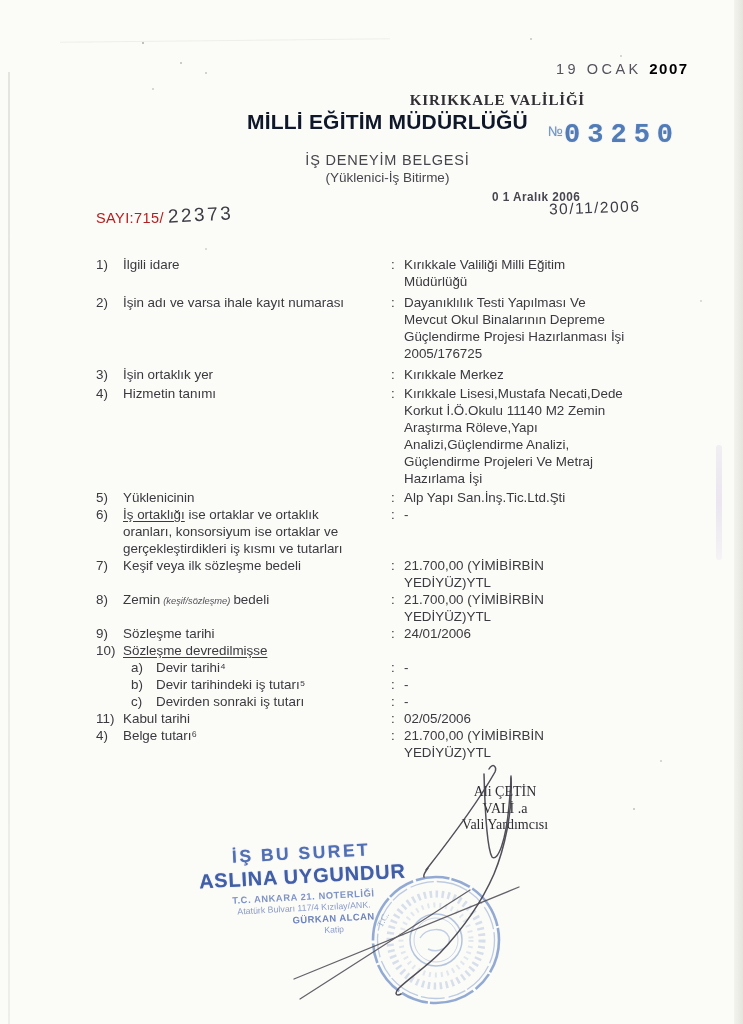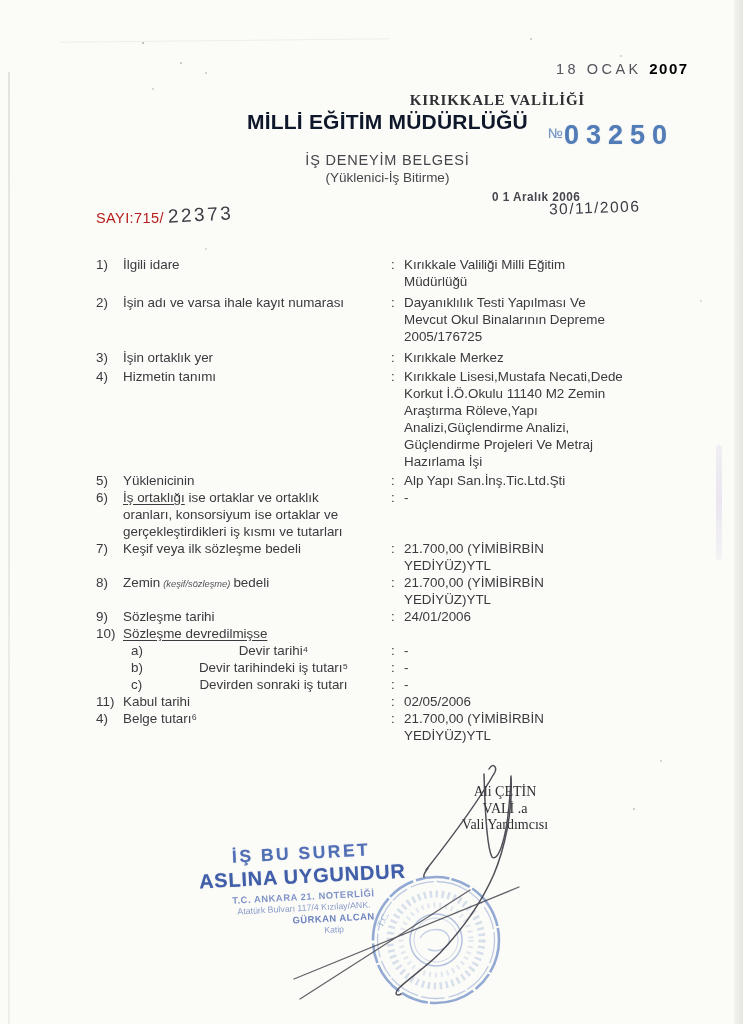--- a/index.html
+++ b/index.html
@@ -109,7 +109,7 @@
   </div>
 
   <div class="stamp-received">
-    <span>18 OCAK</span>
+    <span>19 OCAK</span>
     <b>2007</b>
   </div>
   <div class="stamp-number">

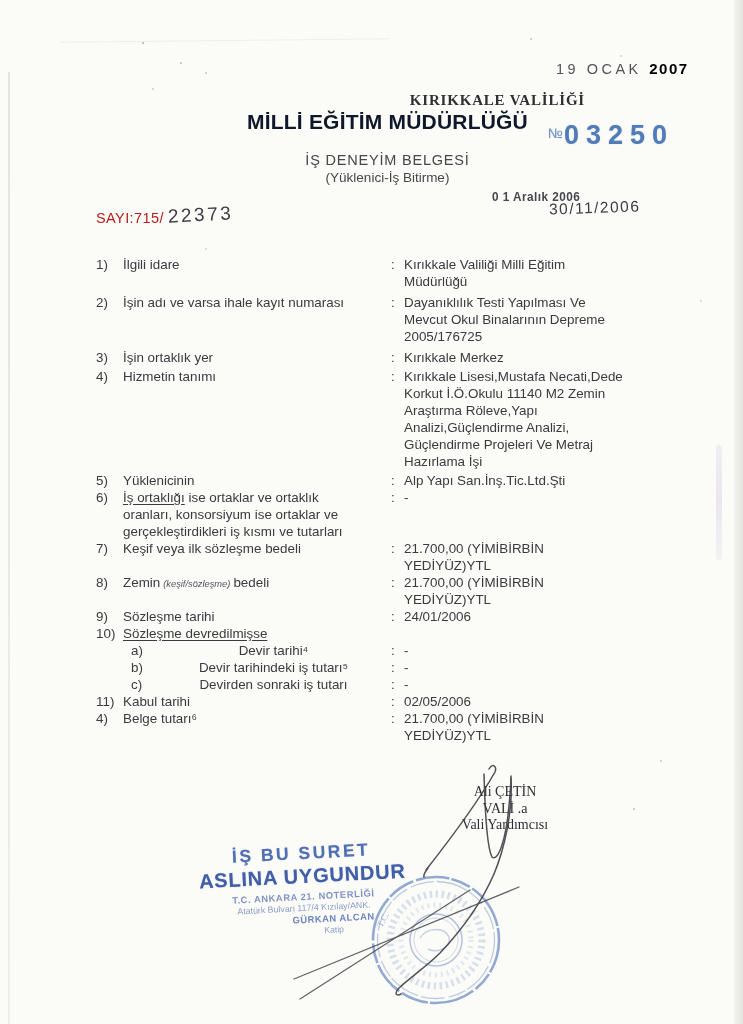--- a/index.html
+++ b/index.html
@@ -42,7 +42,7 @@
   .stamp-number{position:absolute;left:548px;top:120px;white-space:nowrap;
     color:#527cb7;text-shadow:0 0 1px rgba(82,124,183,.5);}
   .stamp-number .no{font-size:14px;vertical-align:6px;letter-spacing:1px;opacity:.8;}
-  .stamp-number .digits{font-family:Liberation Sans, sans-serif;
+  .stamp-number .digits{font-family:Liberation Mono, monospace;
     font-weight:bold;font-size:27px;letter-spacing:7px;}
   .stamp-date{position:absolute;left:492px;top:190px;font-weight:bold;font-size:12.5px;
     letter-spacing:.5px;color:#47454e;transform:scaleX(.94);transform-origin:left;white-space:nowrap;}

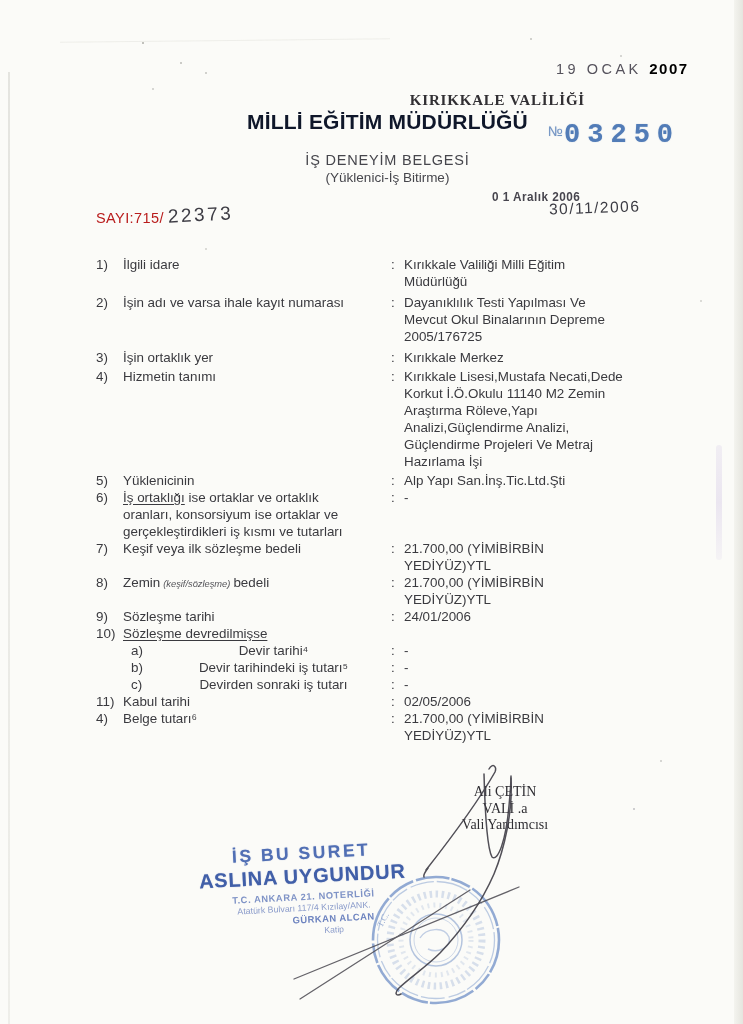--- a/index.html
+++ b/index.html
@@ -145,6 +145,7 @@
       <div class="value">
         <div>Dayanıklılık Testi Yapılması Ve</div>
         <div>Mevcut Okul Binalarının Depreme</div>
+        <div>Güçlendirme Projesi Hazırlanması İşi</div>
         <div>2005/176725</div>
       </div>
     </div>

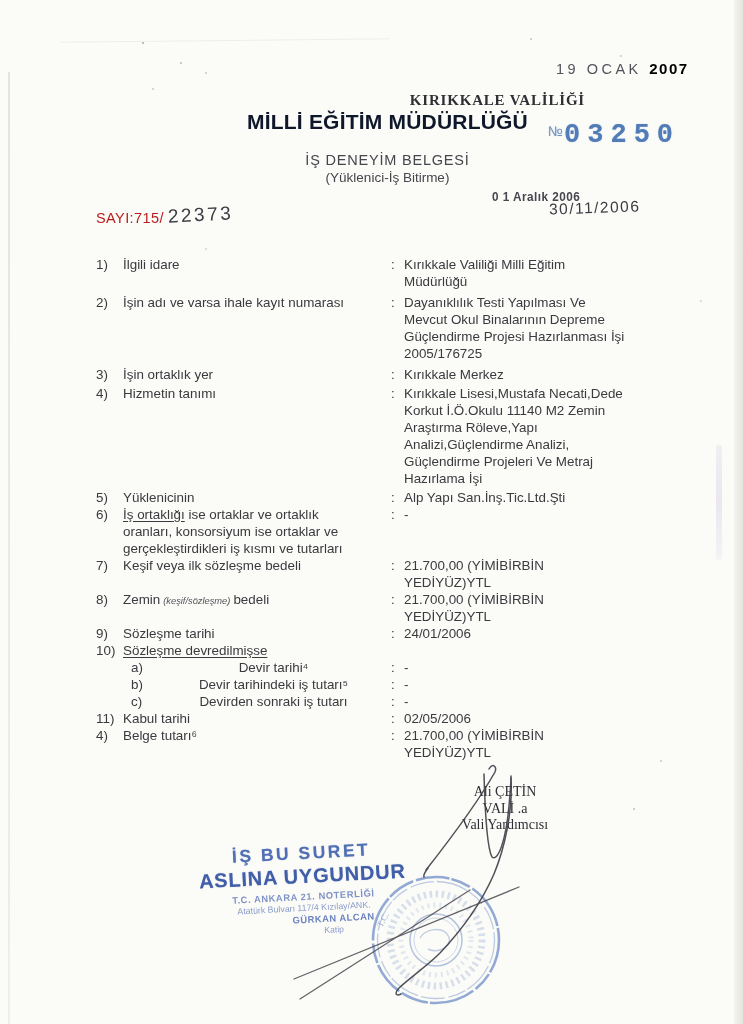--- a/index.html
+++ b/index.html
@@ -62,7 +62,7 @@
   .row .num{width:27px;flex:none;}
   .row .letter{width:25px;flex:none;}
   .row .label{width:268px;flex:none;}
-  .row.sub .label{width:235px;text-align:center;}
+  .row.sub .label{width:235px;}
   .row.sub{padding-left:8px;}
   .row .colon{width:13px;flex:none;}
   .row .value{flex:1;}

